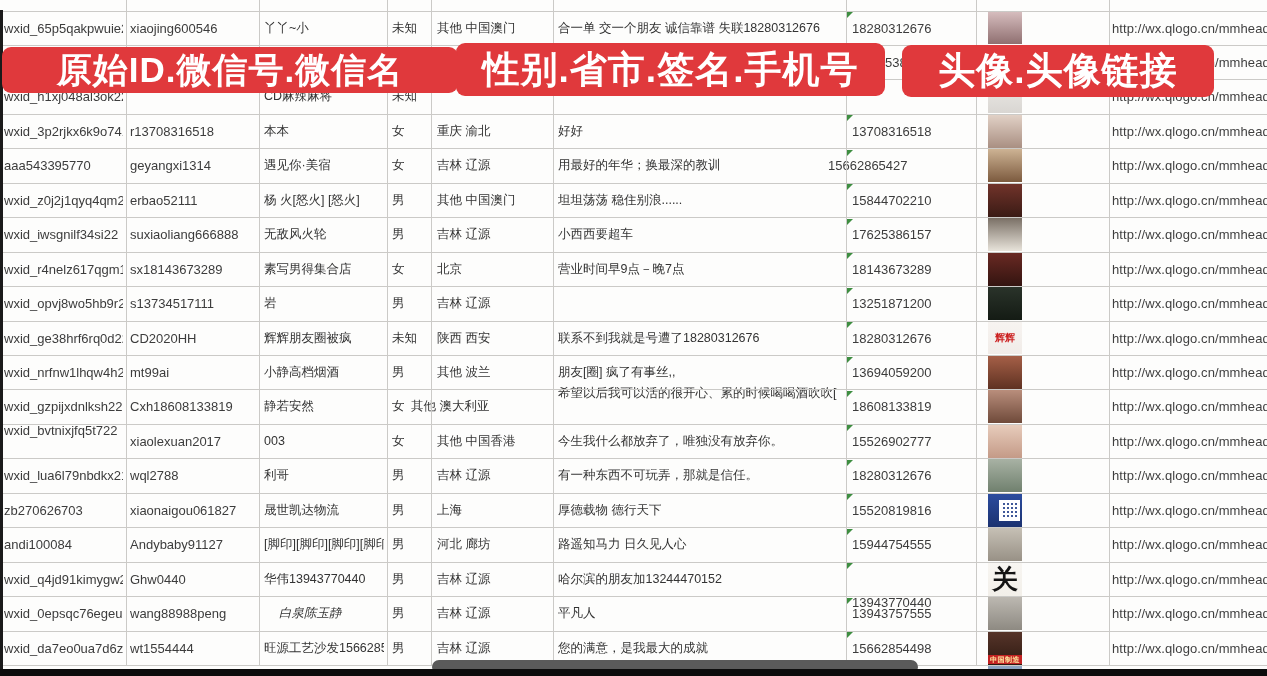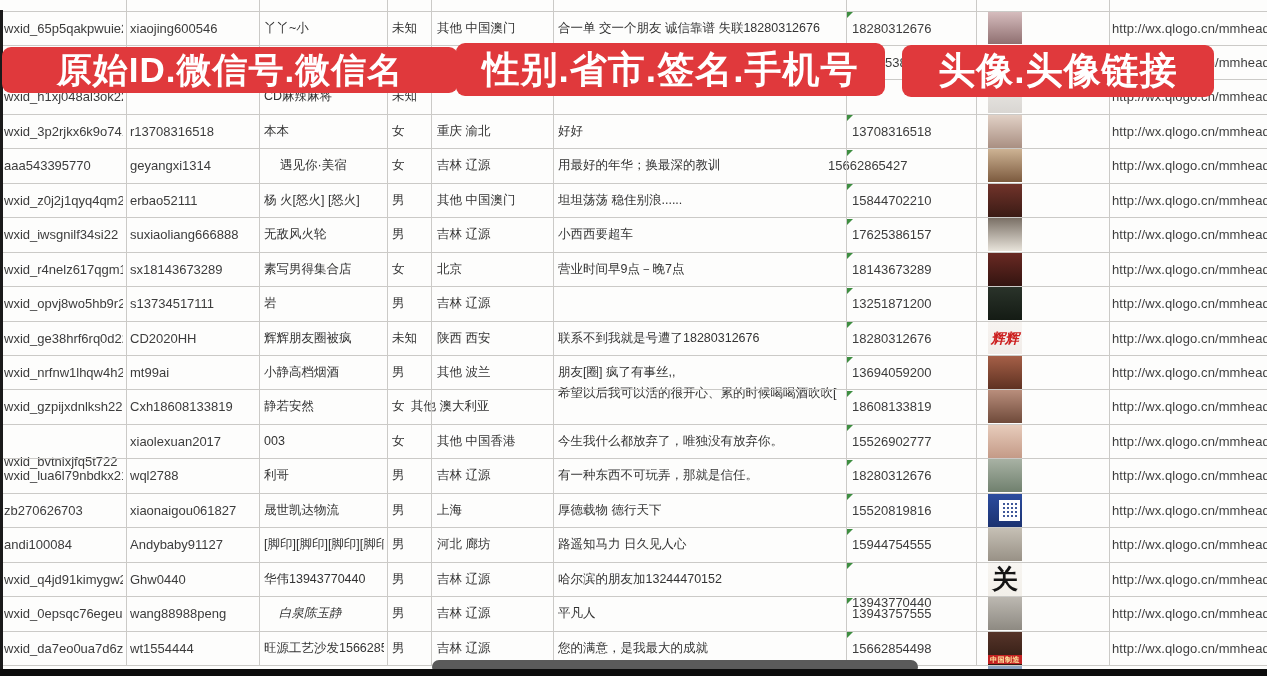--- a/index.html
+++ b/index.html
@@ -67,7 +67,7 @@
       <div class="avatar" style="left: 988px; top: 148.8px; height: 33.45px; background: linear-gradient(rgb(205, 179, 148), rgb(124, 90, 62));"></div>
       <div class="cell " style="left: 4px; top: 148.8px; width: 119px;">aaa543395770</div>
       <div class="cell " style="left: 130px; top: 148.8px; width: 124px;">geyangxi1314</div>
-      <div class="cell cjk" style="left: 264px; top: 148.8px; width: 120px; margin-left: 16px;">遇见你·美宿</div>
+      <div class="cell cjk" style="left: 264px; top: 148.8px; width: 120px;">遇见你·美宿</div>
       <div class="cell cjk" style="left: 392px; top: 148.8px; width: 36px;">女</div>
       <div class="cell cjk" style="left: 437px; top: 148.8px; width: 112px;">吉林 辽源</div>
       <div class="cell cjk" style="left: 558px; top: 148.8px; width: 285px;">用最好的年华；换最深的教训</div>

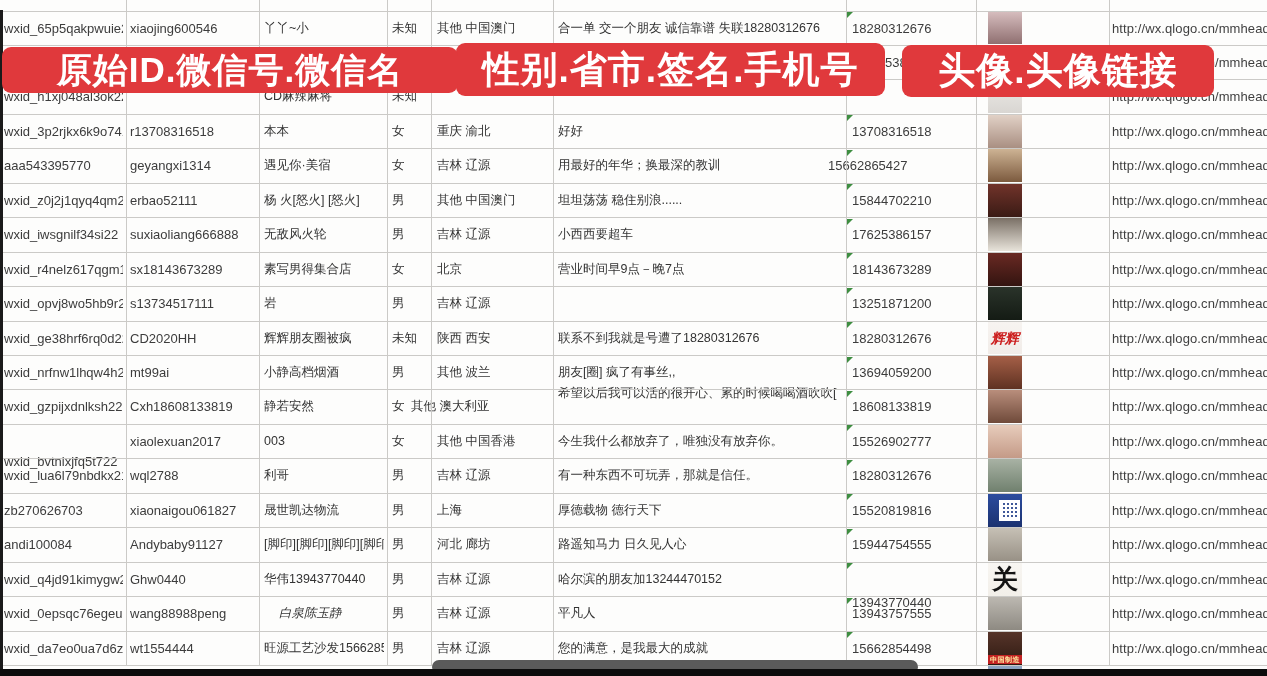--- a/index.html
+++ b/index.html
@@ -114,7 +114,7 @@
       <div class="cell url" style="left: 1112px; top: 286.6px; width: 157px;">http://wx.qlogo.cn/mmhead</div>
       <div class="wedge" style="left: 847px; top: 287.6px;"></div>
       <div class="avatar" style="left: 988px; top: 321.05px; height: 33.45px; background: linear-gradient(rgb(247, 244, 241), rgb(241, 236, 232));">
-        <span class="lab" style="color: rgb(204, 32, 32); font-size: 14px; font-style: italic;">辉辉</span>
+        <span class="lab" style="color: rgb(204, 32, 32); font-size: 10px;">辉辉</span>
       </div>
       <div class="cell " style="left: 4px; top: 321.05px; width: 119px;">wxid_ge38hrf6rq0d22</div>
       <div class="cell " style="left: 130px; top: 321.05px; width: 124px;">CD2020HH</div>

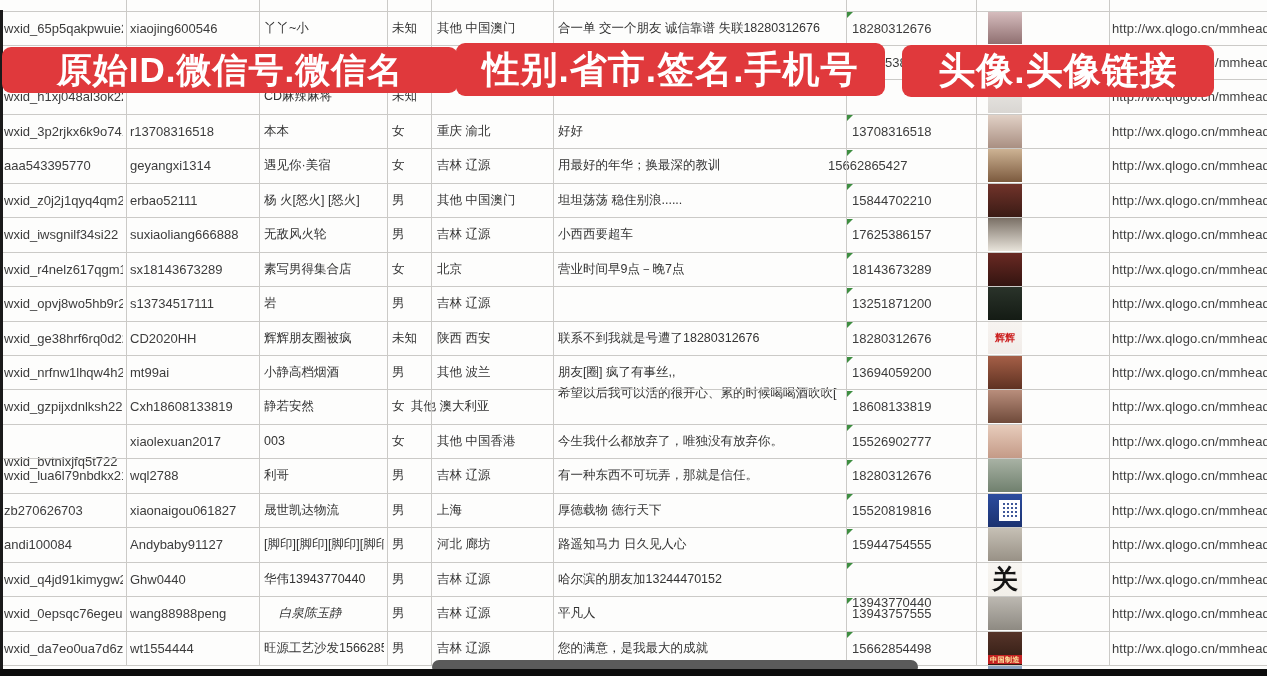--- a/index.html
+++ b/index.html
@@ -146,7 +146,7 @@
       <div class="cell url" style="left: 1112px; top: 389.95px; width: 157px;">http://wx.qlogo.cn/mmhead</div>
       <div class="wedge" style="left: 847px; top: 390.95px;"></div>
       <div class="avatar" style="left: 988px; top: 424.4px; height: 33.45px; background: linear-gradient(rgb(232, 205, 189), rgb(196, 154, 135));"></div>
-      <div class="cell " style="left: 4px; top: 444px; width: 119px; text-align: center;">wxid_bvtnixjfq5t722</div>
+      <div class="cell " style="left: 4px; top: 413px; width: 119px; text-align: center;">wxid_bvtnixjfq5t722</div>
       <div class="cell " style="left: 130px; top: 424.4px; width: 124px;">xiaolexuan2017</div>
       <div class="cell cjk" style="left: 264px; top: 424.4px; width: 120px;">003</div>
       <div class="cell cjk" style="left: 392px; top: 424.4px; width: 36px;">女</div>

